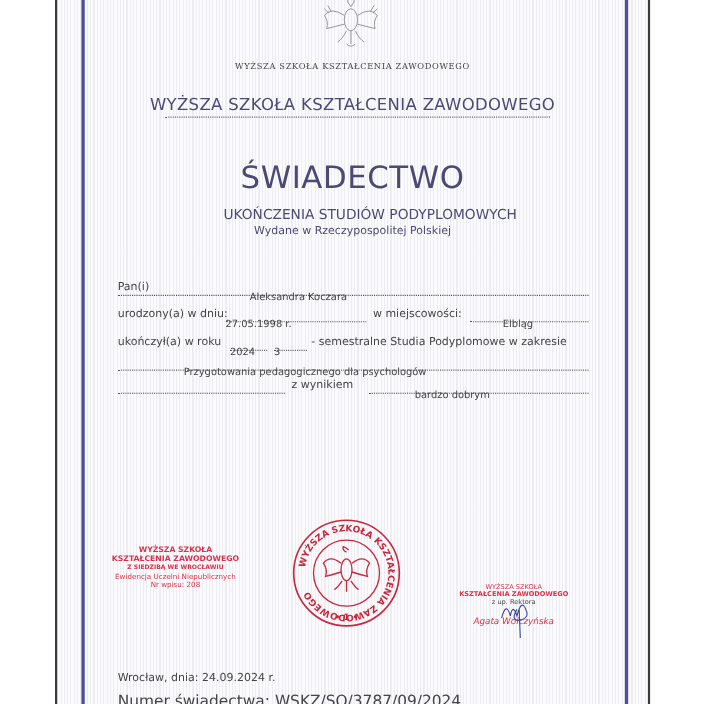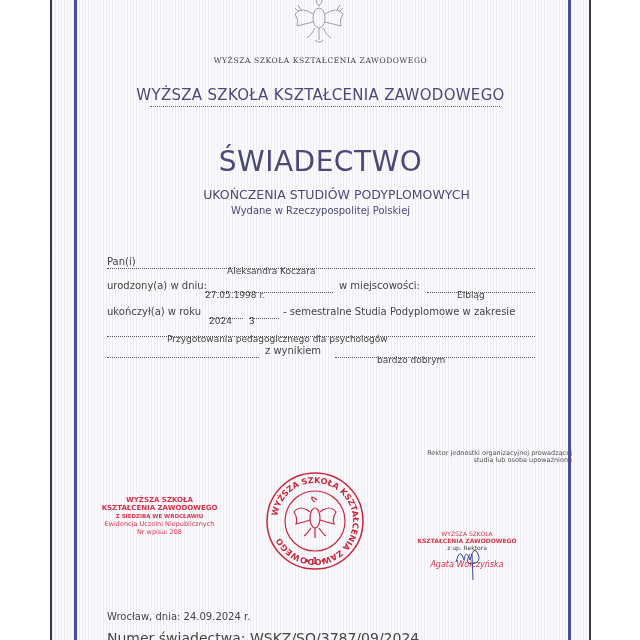--- a/index.html
+++ b/index.html
@@ -113,10 +113,6 @@
     <span class="val" style="left:270px; width:140px;">bardzo dobrym</span>
   </div>
 
-  <div class="abs rector">
-    <div>Rektor jednostki organizacyjnej prowadzącej</div>
-    <div>studia lub osoba upoważniona</div>
-  </div>
 
   <div class="abs stamp-left">
     <div class="l1">WYŻSZA SZKOŁA</div>

